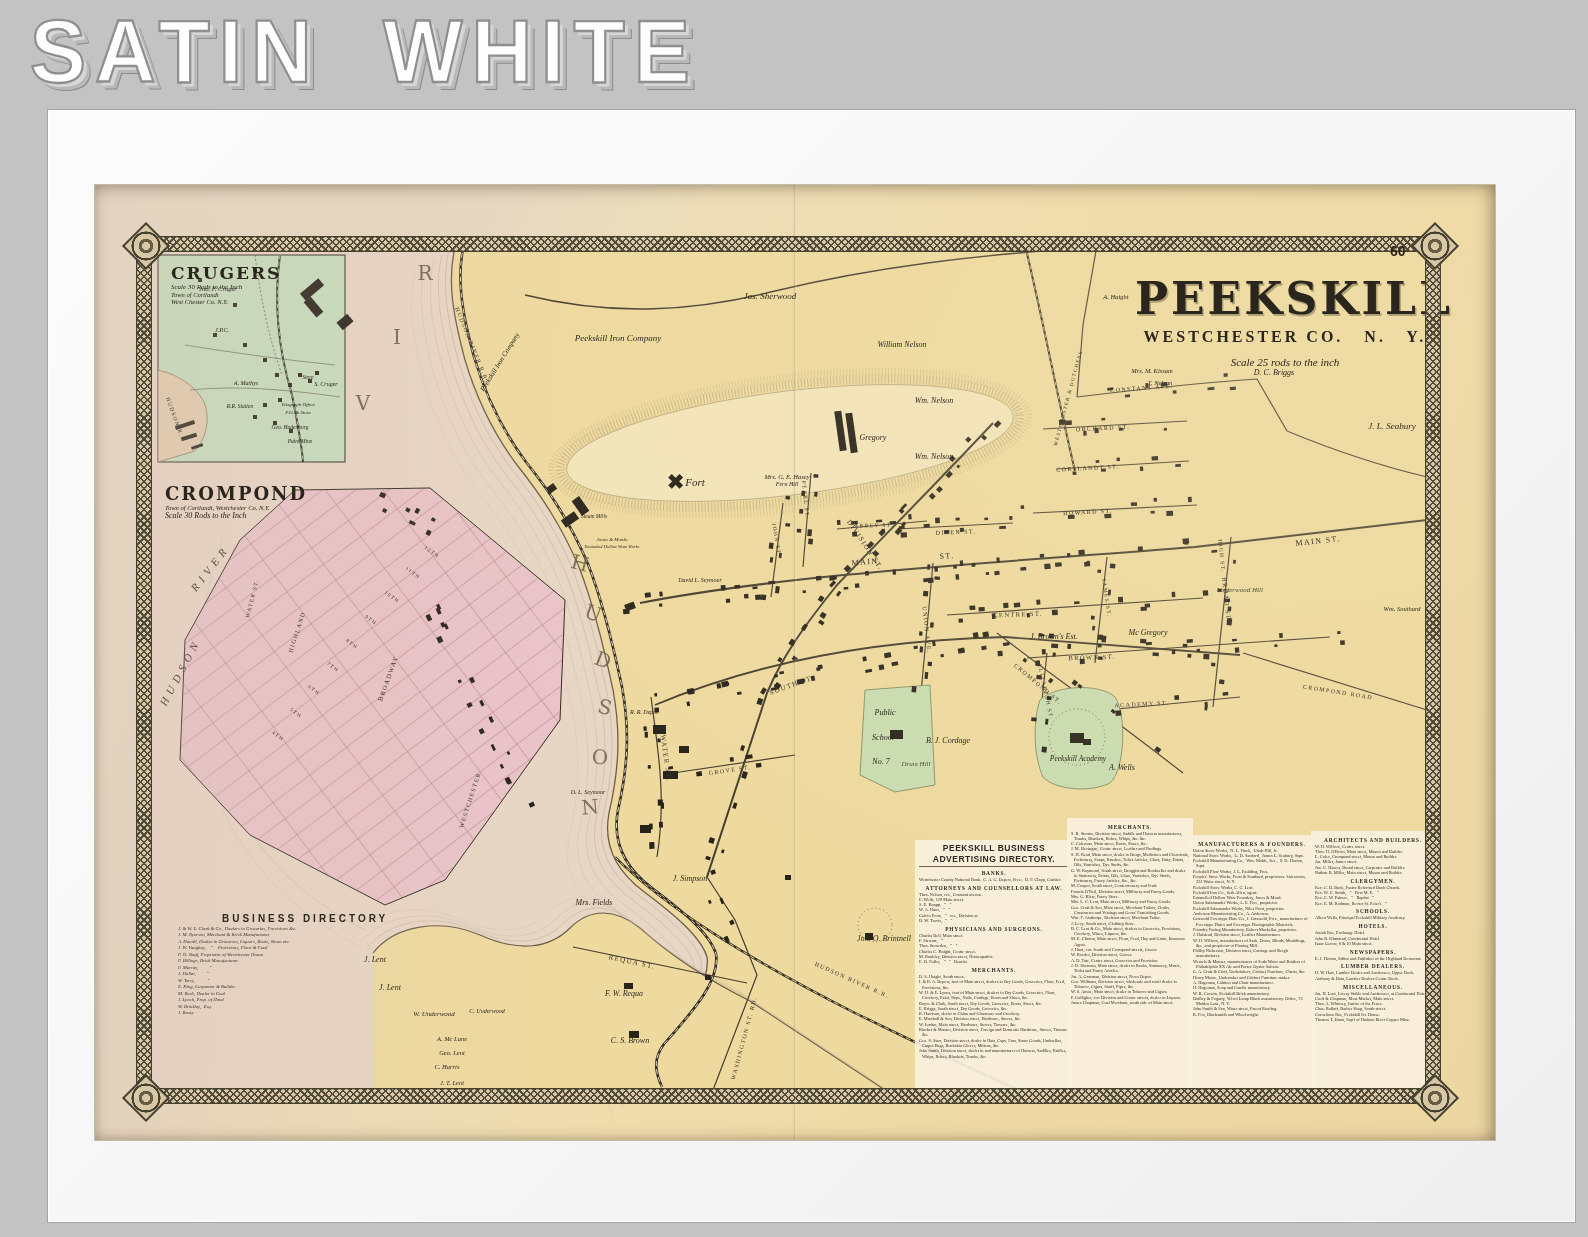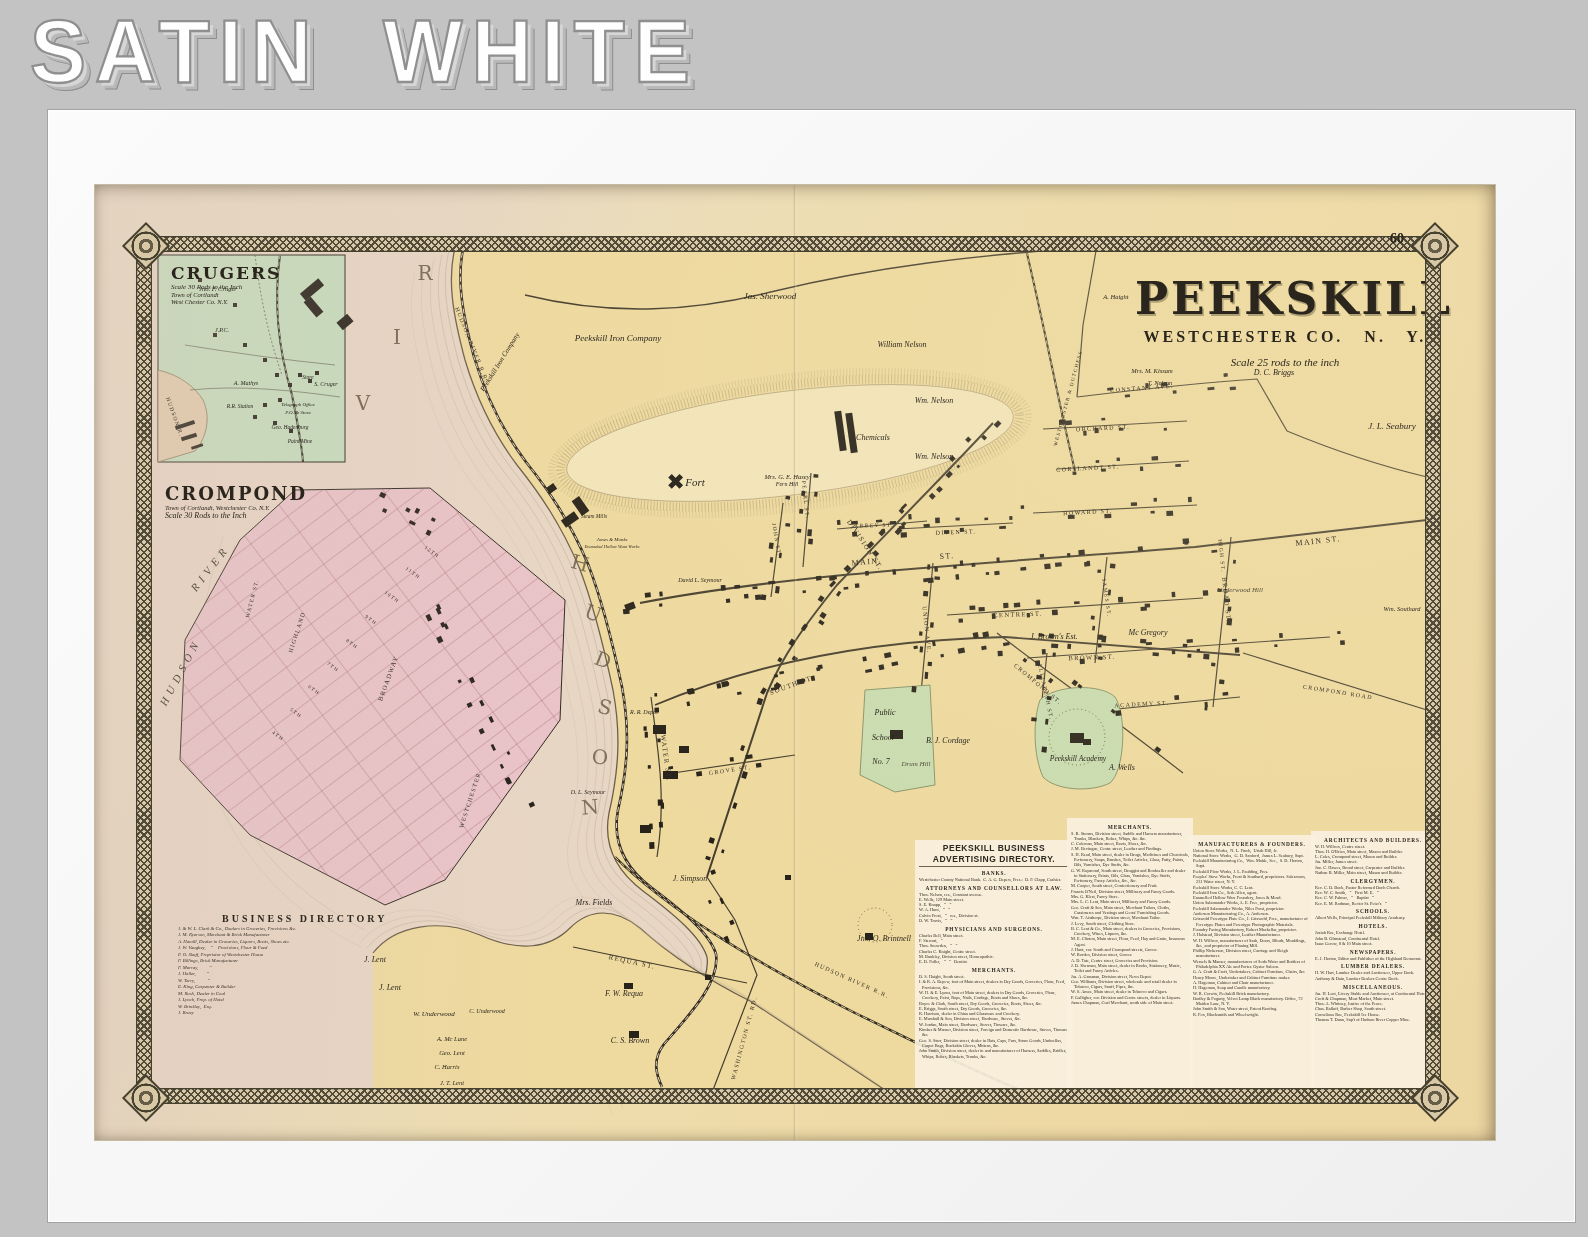--- a/index.html
+++ b/index.html
@@ -57,7 +57,7 @@
     color:#2b261d;text-shadow:1.5px 1.5px 0 rgba(100,90,60,.45);}
   .mt-sub{font-size:16px;letter-spacing:3px;font-weight:700;color:#2b261d;margin-top:4px;white-space:pre;}
   .mt-scale{font-style:italic;font-size:11px;color:#2b261d;margin-top:10px;}
-  .pageno{position:absolute;left:1295px;top:46px;z-index:42;font-family:Liberation Serif, serif;
+  .pageno{position:absolute;left:1295px;top:58px;z-index:42;font-family:Liberation Sans, sans-serif;
     font-weight:700;font-size:14px;color:#2b261d;}
   .inset-title{position:absolute;z-index:30;}
   .it-name{font-family:"DejaVu Serif",serif;font-weight:700;letter-spacing:2px;color:#2b261d;}

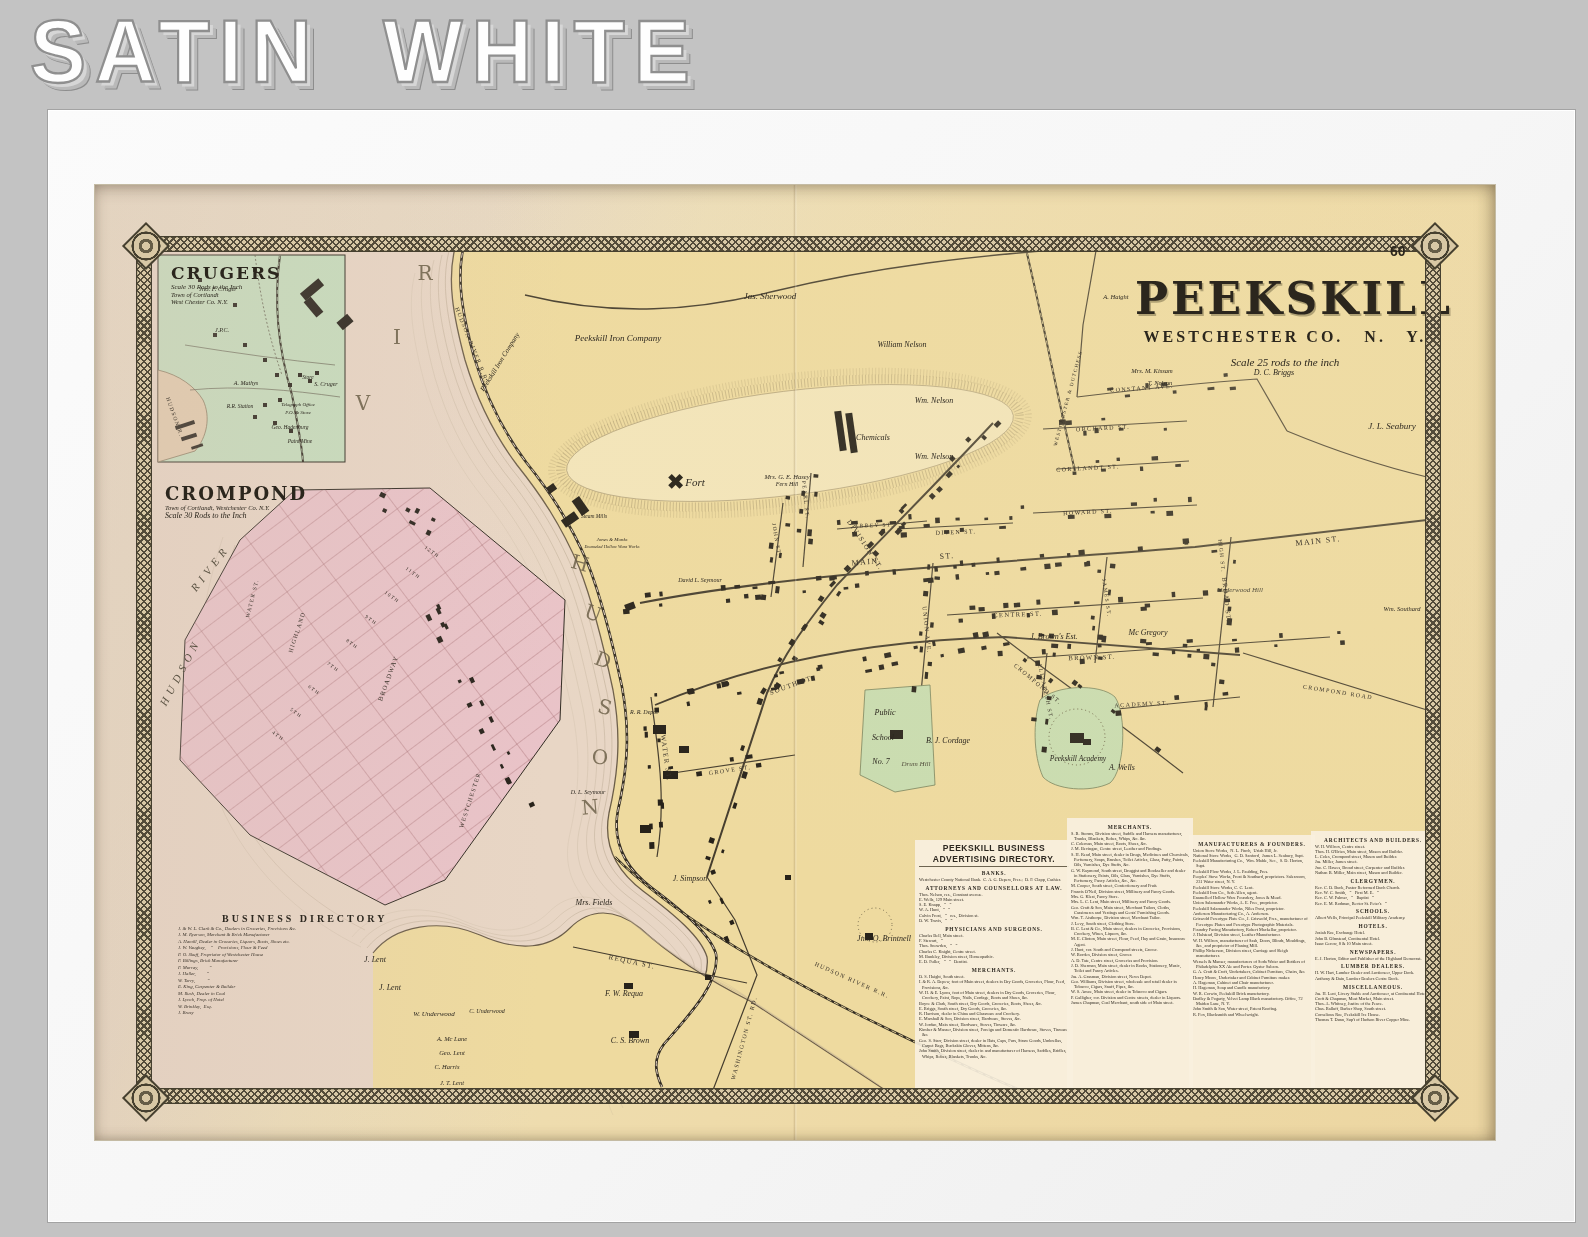--- a/index.html
+++ b/index.html
@@ -746,7 +746,7 @@
         <span class="lbl n" style="left: 853px; top: 555px; transform: translate(-50%, -50%) rotate(0deg);">B. J. Cordage</span>
         <span class="lbl hill" style="left: 821px; top: 579px; transform: translate(-50%, -50%) rotate(0deg);">Drum Hill</span>
         <span class="lbl n" style="left: 1027px; top: 582px; transform: translate(-50%, -50%) rotate(0deg);">A. Wells</span>
-        <span class="lbl n" style="left: 778px; top: 252px; font-size: 8px; transform: translate(-50%, -50%) rotate(0deg);">Chemicals</span>
+        <span class="lbl n" style="left: 778px; top: 252px; font-size: 8px; transform: translate(-50%, -50%) rotate(0deg);">Gregory</span>
         <span class="lbl n" style="left: 600px; top: 297px; font-size: 11px; transform: translate(-50%, -50%) rotate(0deg);">Fort</span>
         <span class="lbl tiny" style="left: 549px; top: 527px; font-size: 6px; transform: translate(-50%, -50%) rotate(0deg);">R. R. Depot</span>
         <span class="lbl tiny" style="left: 605px; top: 395px; font-size: 6px; transform: translate(-50%, -50%) rotate(0deg);">David L. Seymour</span>

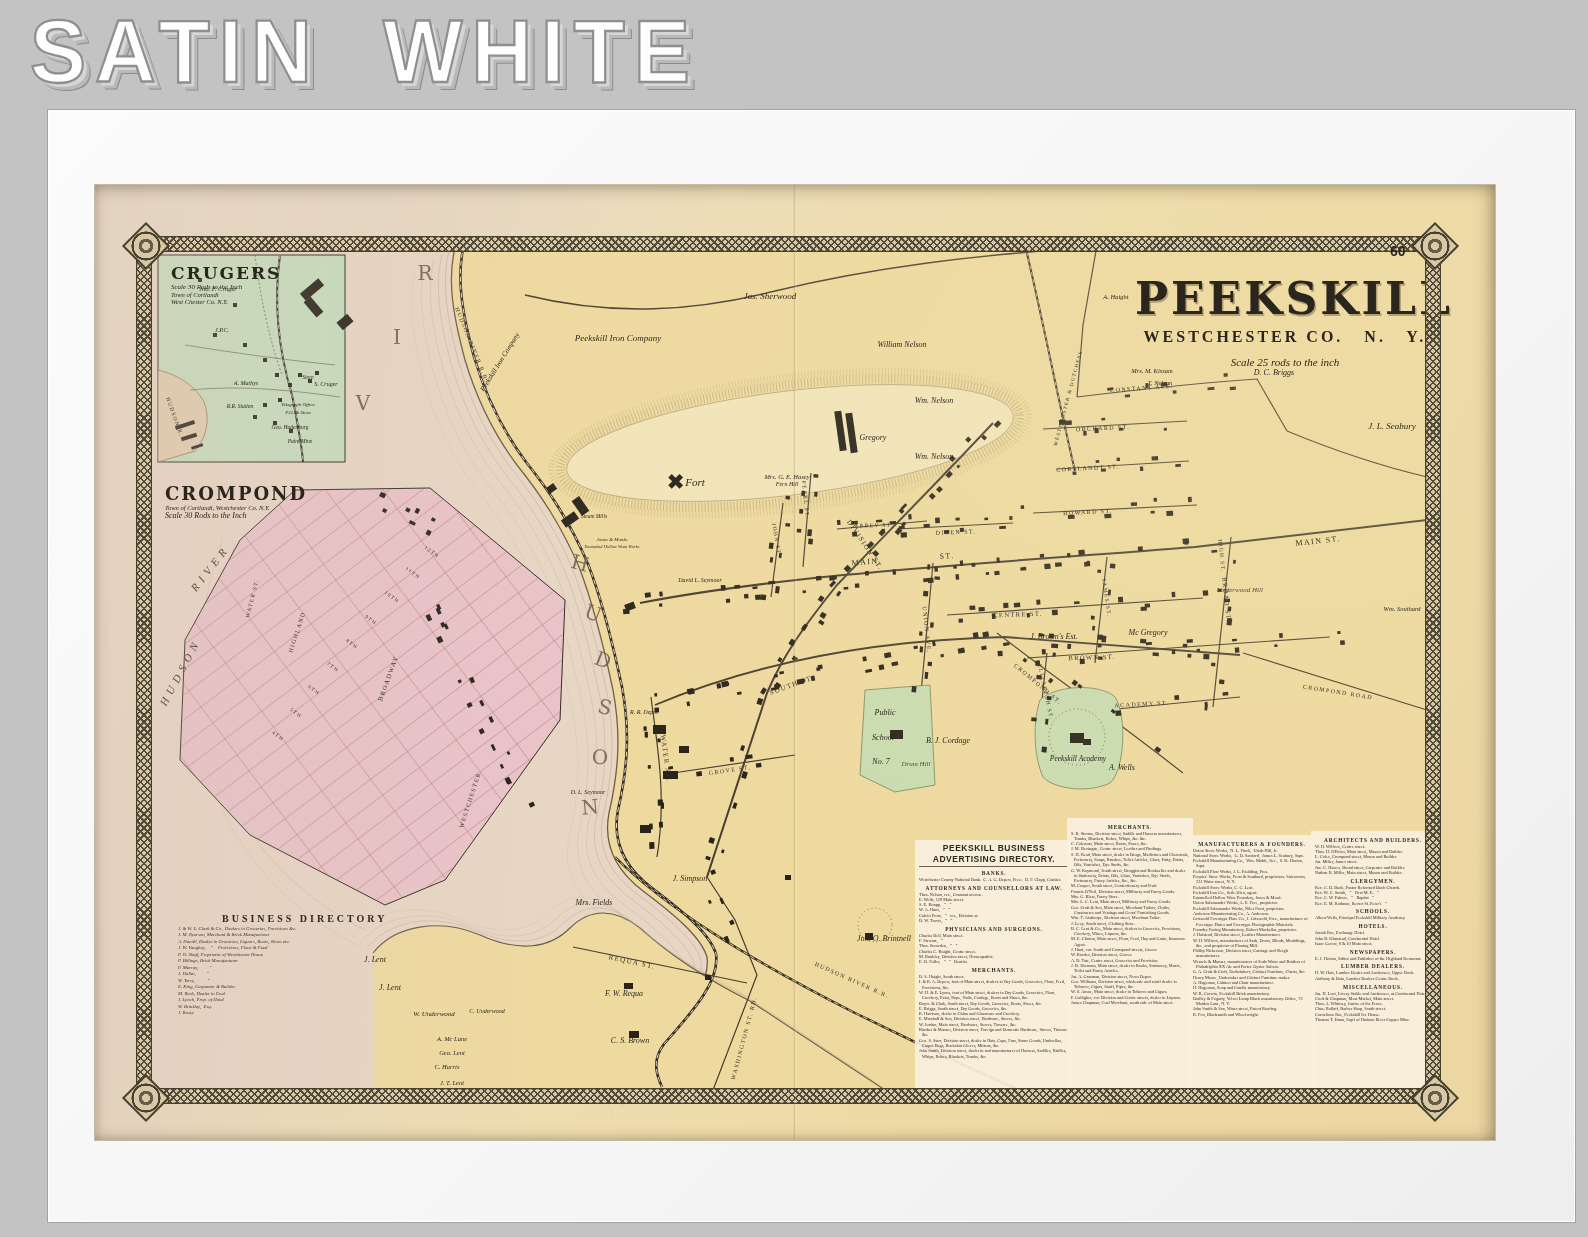--- a/index.html
+++ b/index.html
@@ -67,7 +67,7 @@
     transform:scaleX(-1);white-space:nowrap;}
   
   .vp-dir{position:absolute;left:83px;top:728px;width:230px;z-index:20;}
-  .vp-dir .vd-title{font-family:Liberation Serif, serif;font-weight:700;font-size:10px;
+  .vp-dir .vd-title{font-family:Liberation Sans, sans-serif;font-weight:700;font-size:10px;
     letter-spacing:3px;color:#2d2820;margin-bottom:2px;padding-left:44px;}
   .vp-dir .dir-entry{font-size:4.8px;font-style:italic;line-height:1.35;color:#3a332a;white-space:pre-wrap;}
   .pk-dir{position:absolute;z-index:20;background:rgba(248,240,222,.92);padding:3px 4px;overflow:hidden;}

